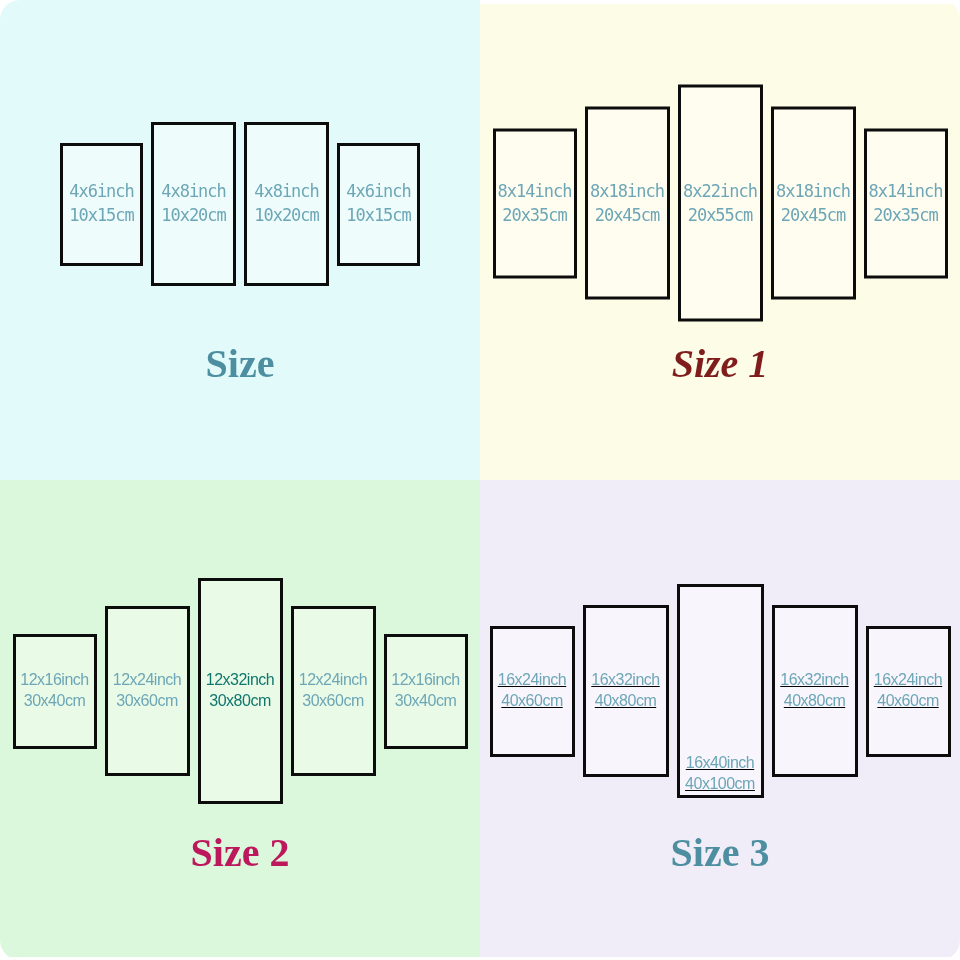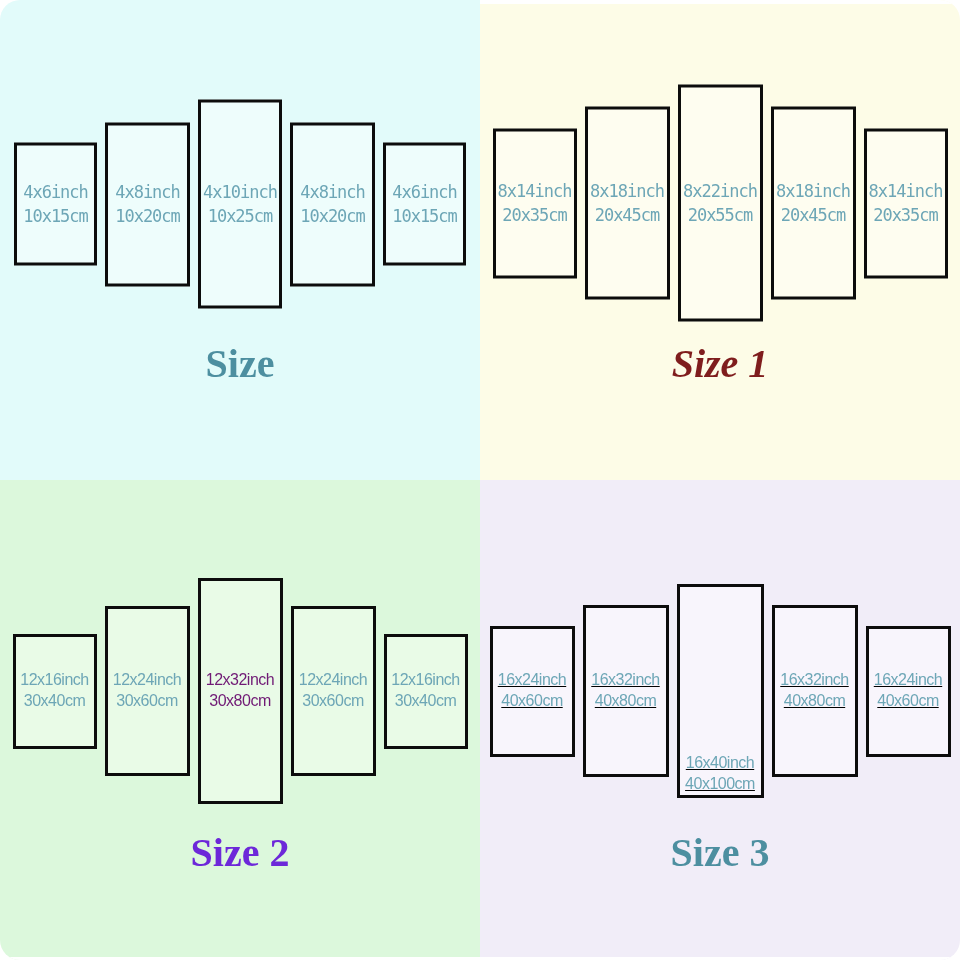--- a/index.html
+++ b/index.html
@@ -97,12 +97,6 @@
             <div>10x20cm</div>
           </div>
         </div>
-        <div class="panel p3" style="background: rgb(238, 253, 252);">
-          <div class="panel-label" style="color: rgb(109, 166, 182);">
-            <div>4x10inch</div>
-            <div>10x25cm</div>
-          </div>
-        </div>
         <div class="panel p4" style="background: rgb(238, 253, 252);">
           <div class="panel-label" style="color: rgb(109, 166, 182);">
             <div>4x8inch</div>

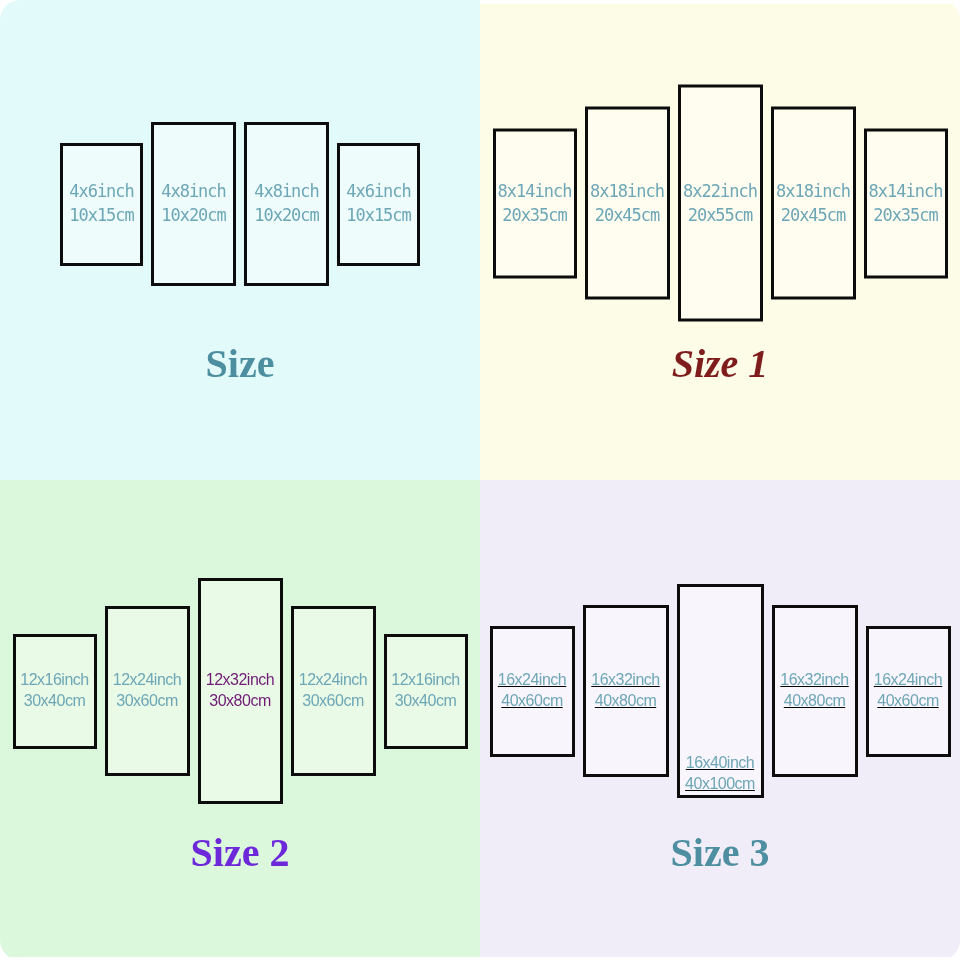--- a/index.html
+++ b/index.html
@@ -164,7 +164,7 @@
           </div>
         </div>
         <div class="panel p3" style="background: rgb(233, 251, 231);">
-          <div class="panel-label" style="color: #701a75;">
+          <div class="panel-label" style="color: #0f766e;">
             <div>12x32inch</div>
             <div>30x80cm</div>
           </div>

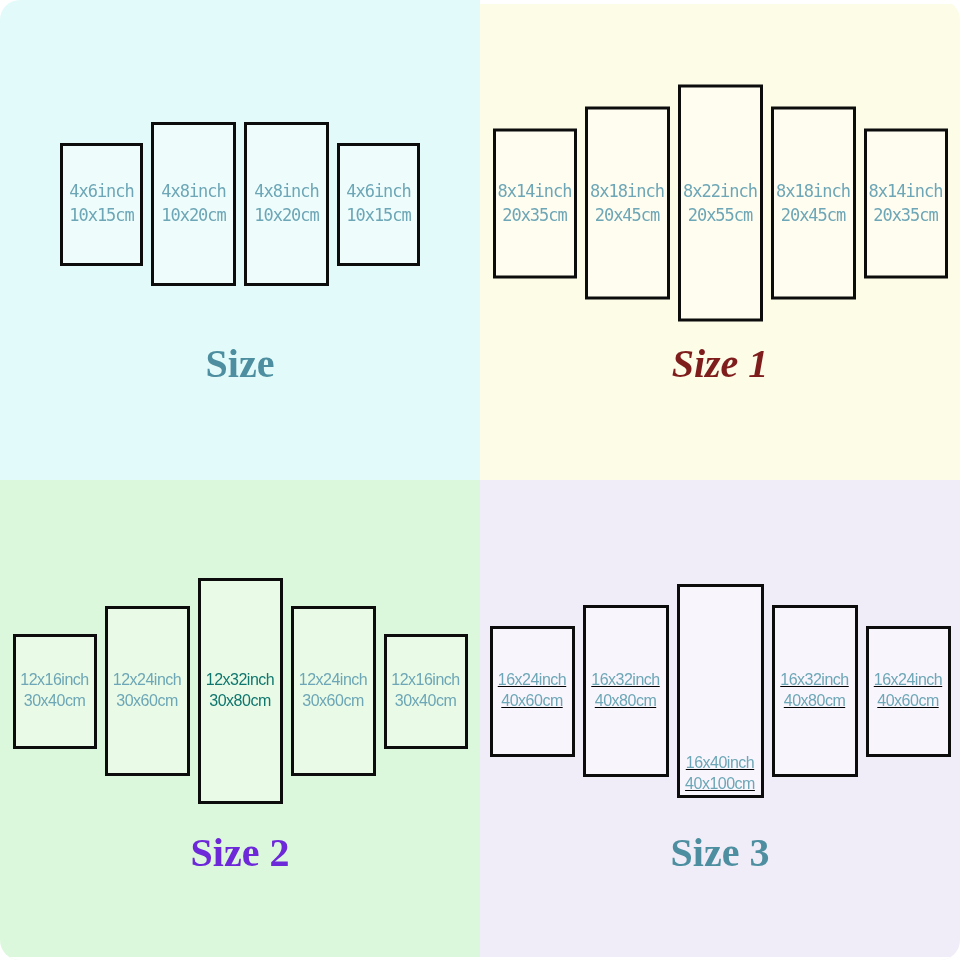--- a/index.html
+++ b/index.html
@@ -182,7 +182,7 @@
           </div>
         </div>
       </div>
-      <h2 class="title" style="color: #6d28d9;">Size 2</h2>
+      <h2 class="title" style="color: #be185d;">Size 2</h2>
     </section>
 
     <section class="quadrant q3 label-sans" style="background: rgb(241, 237, 248);">

